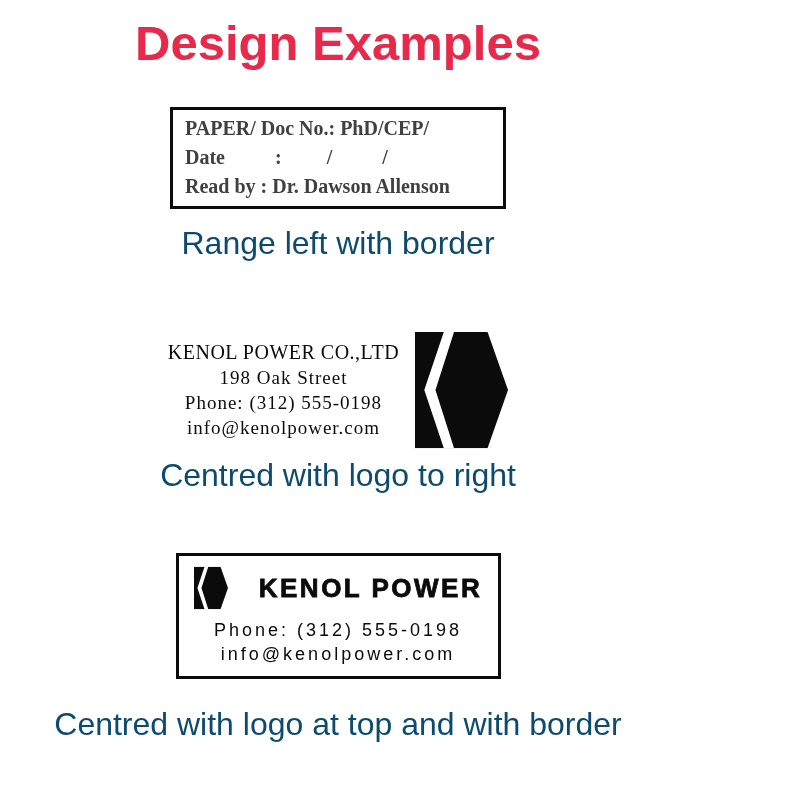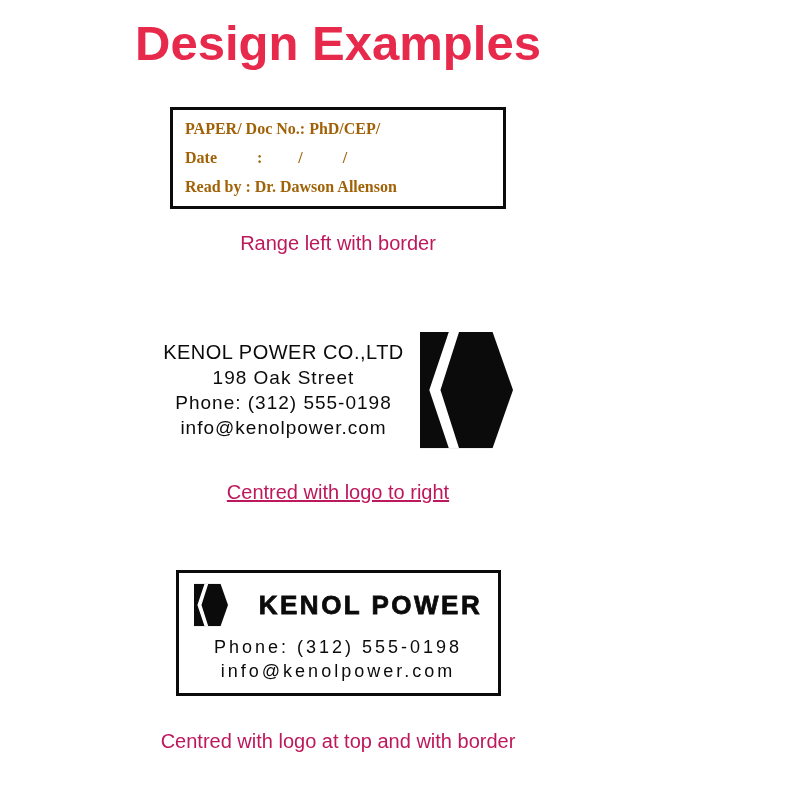--- a/index.html
+++ b/index.html
@@ -34,9 +34,9 @@
     padding: 4px 12px 5px 12px;
     font-family: "Liberation Serif", serif;
     font-weight: bold;
-    font-size: 16px;
+    font-size: 20px;
     line-height: 29px;
-    color: #a16207;
+    color: #404040;
     text-align: left;
   }
   .stamp1-line { white-space: nowrap; }

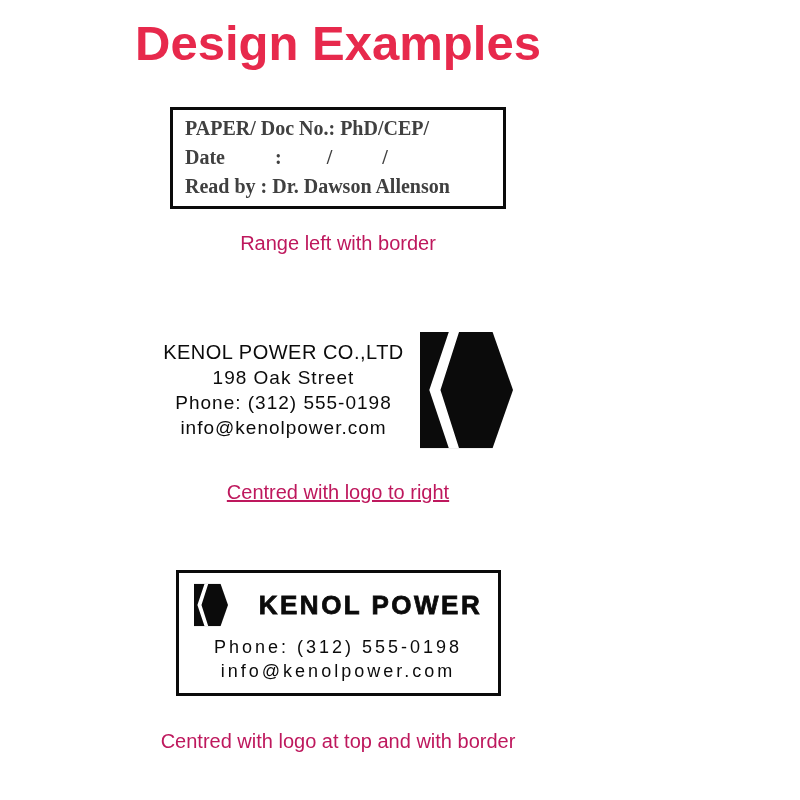--- a/index.html
+++ b/index.html
@@ -44,8 +44,8 @@
   
   .caption {
     text-align: center;
-    color: #be185d;
-    font-size: 20px;
+    color: #0c4a6e;
+    font-size: 32px;
     line-height: 38px;
     font-weight: normal;
   }

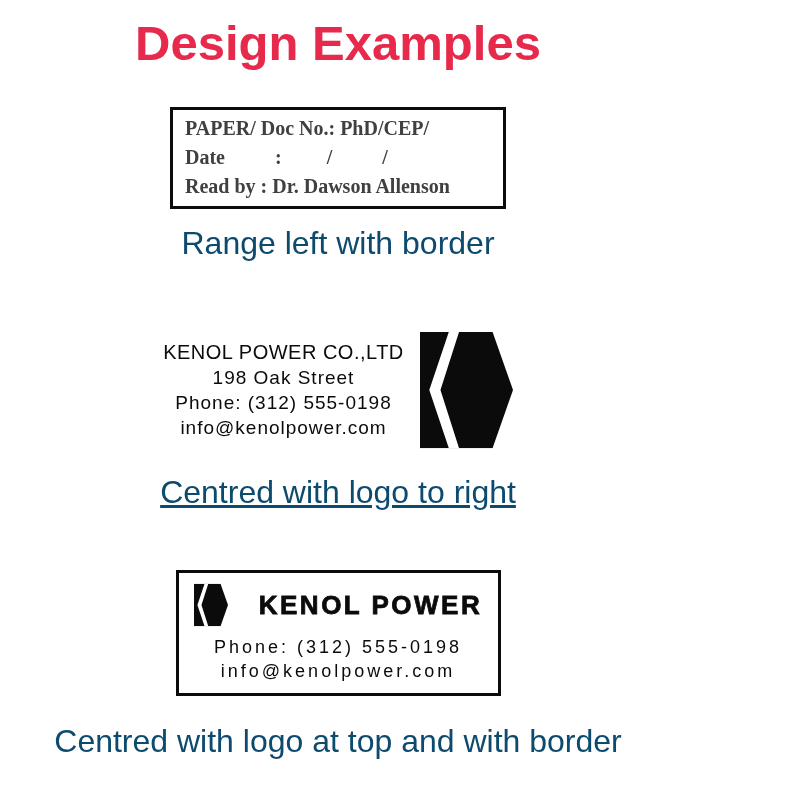--- a/index.html
+++ b/index.html
@@ -67,6 +67,7 @@
     line-height: 25px;
     letter-spacing: 1px;
     white-space: nowrap;
+    font-family: Liberation Serif, serif;
   }
   .stamp2-company {
     font-size: 20px;

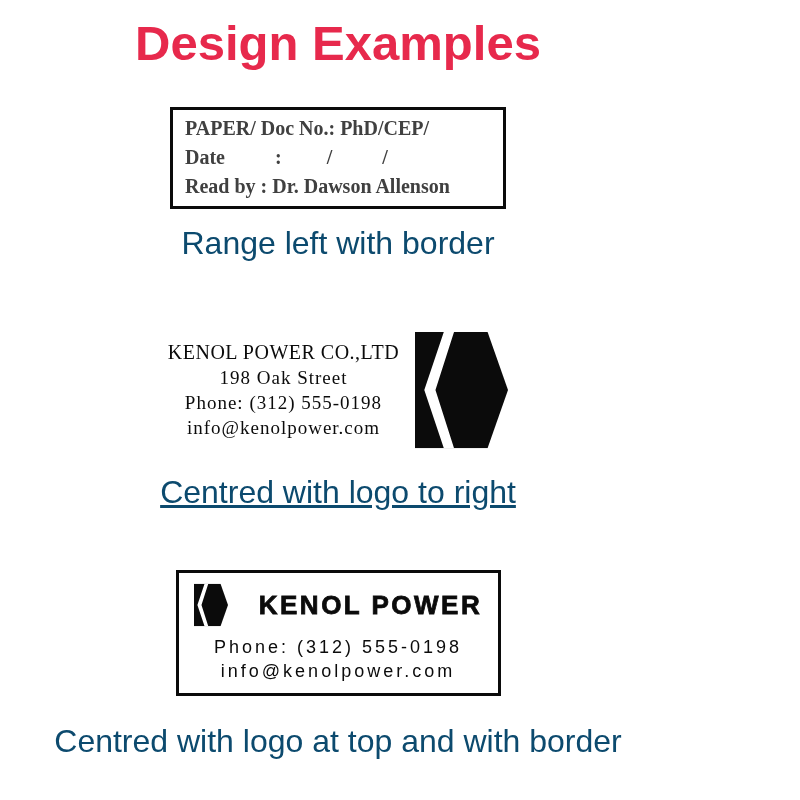--- a/index.html
+++ b/index.html
@@ -50,7 +50,7 @@
     font-weight: normal;
   }
   .caption-1 { margin-top: 15px; }
-  .caption-2 { margin-top: 19px; text-decoration: underline; }
+  .caption-2 { margin-top: 2px; }
   .caption-3 { margin-top: 26px; }
   
   .stamp2-row {

